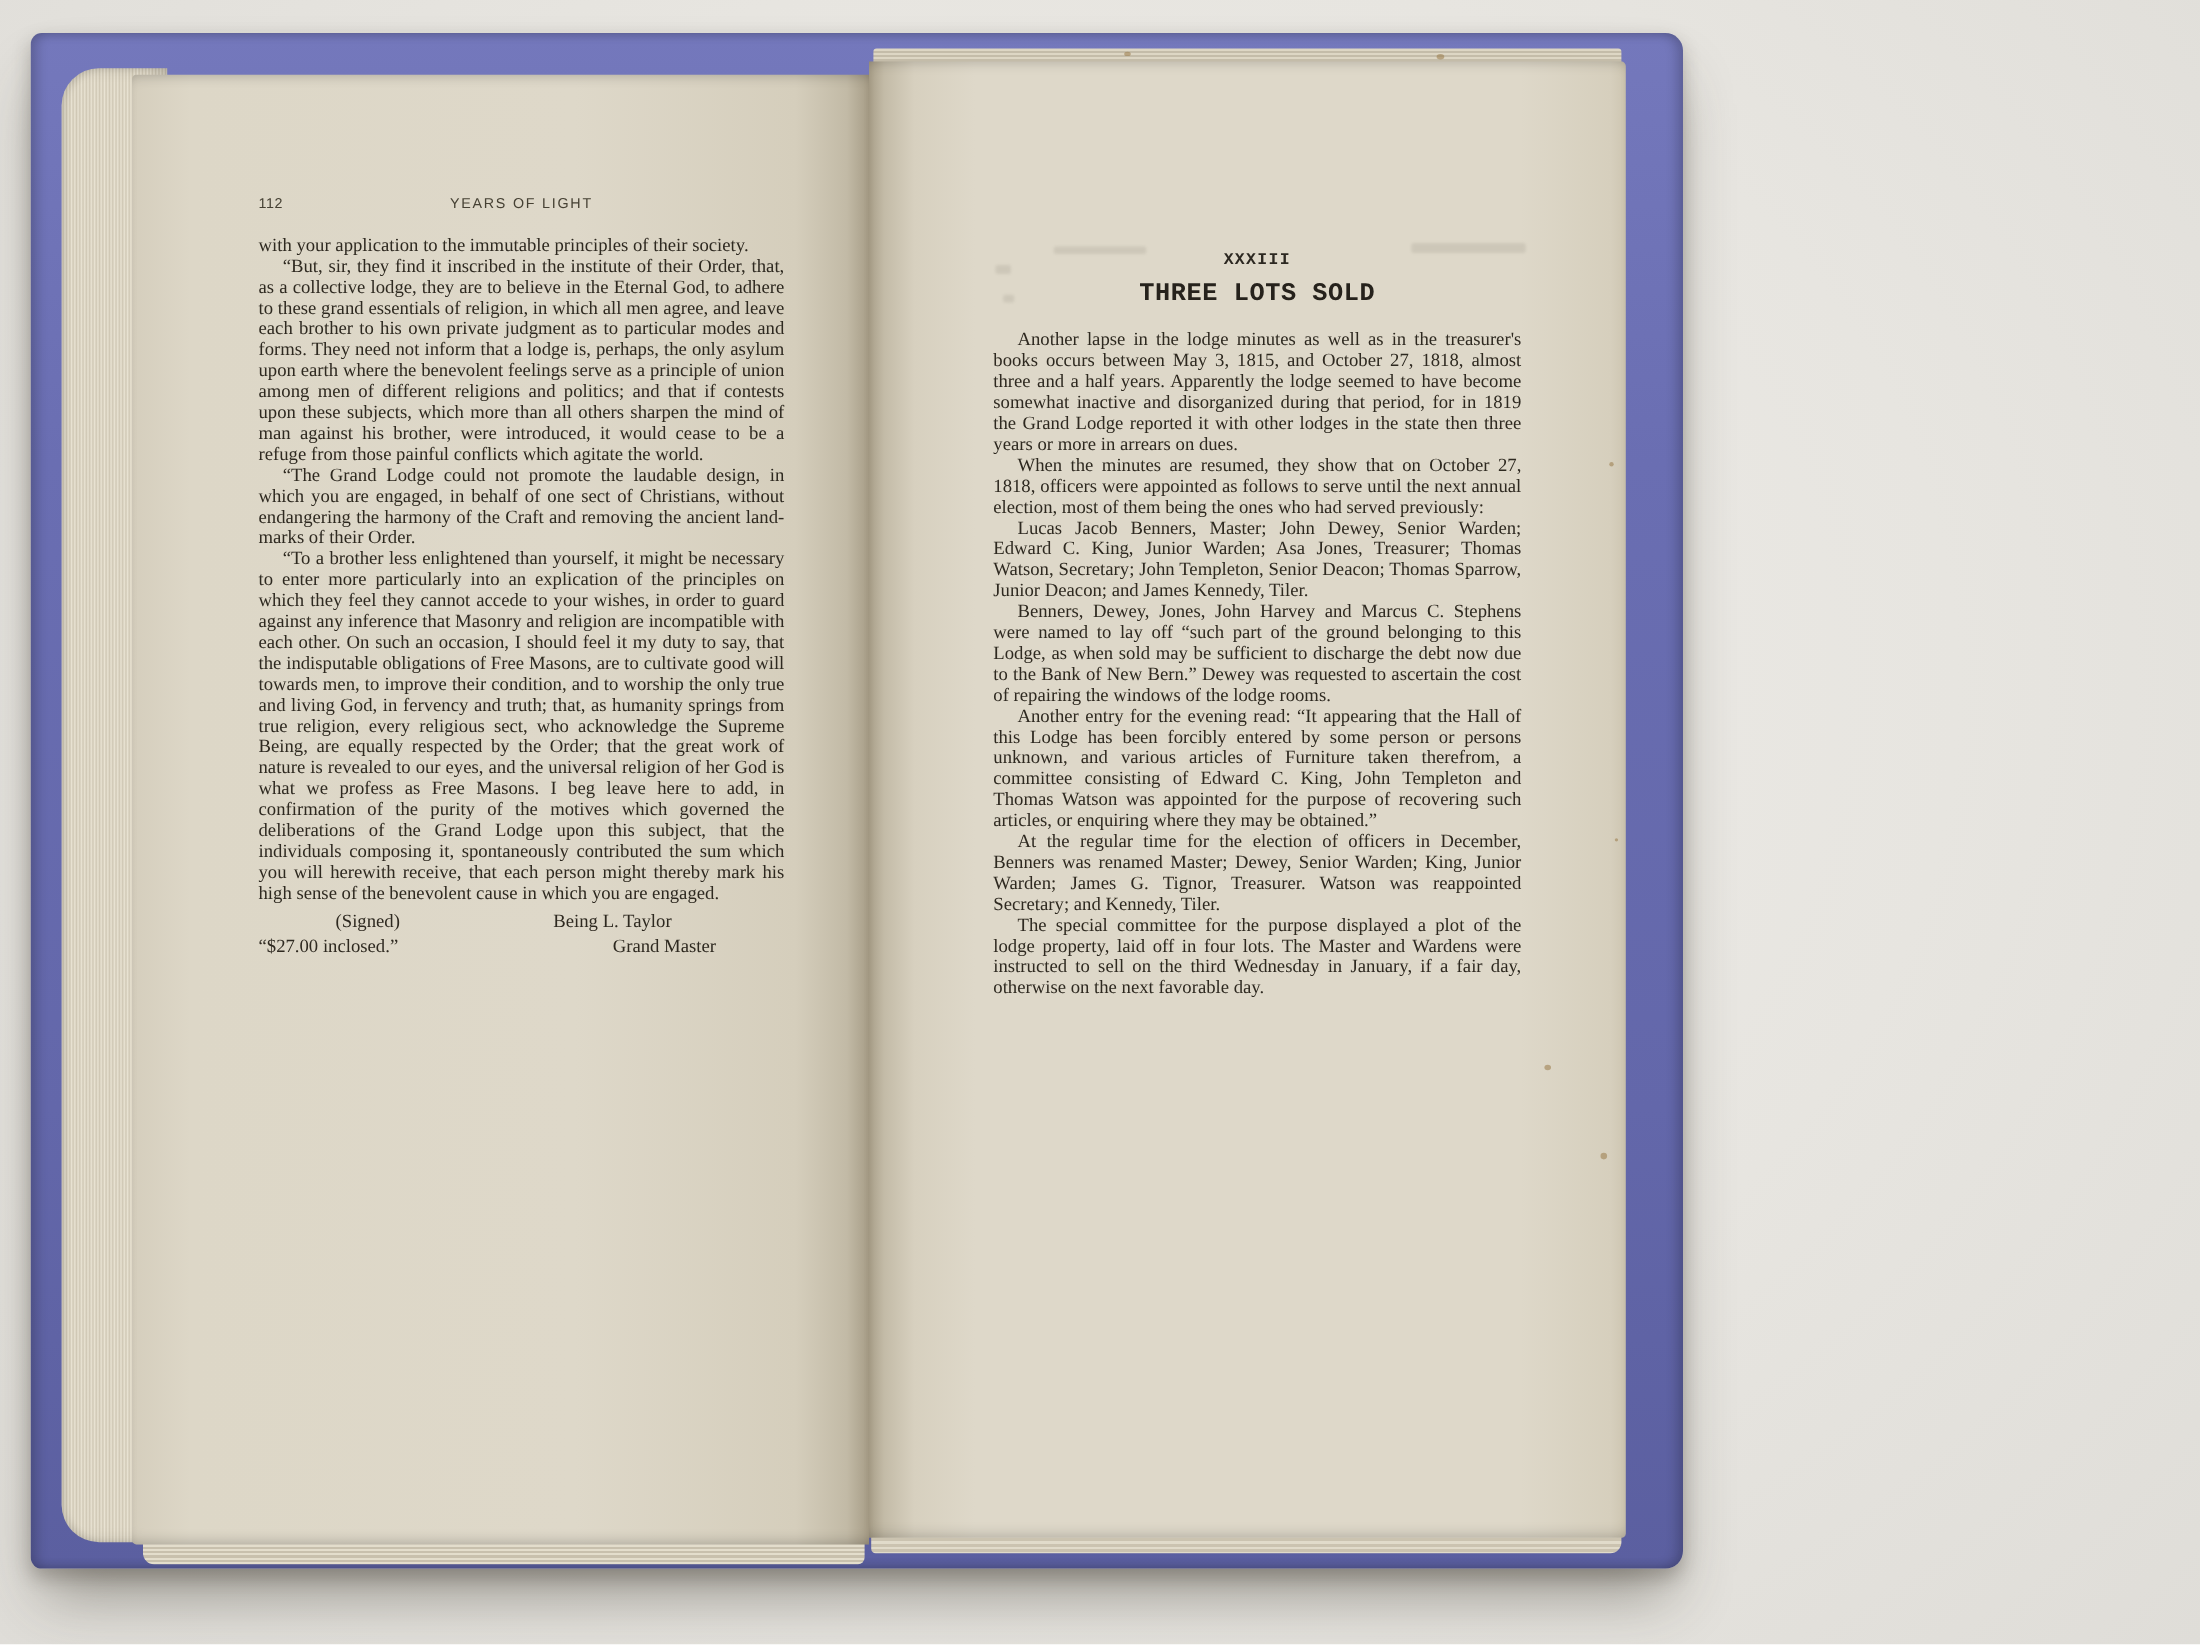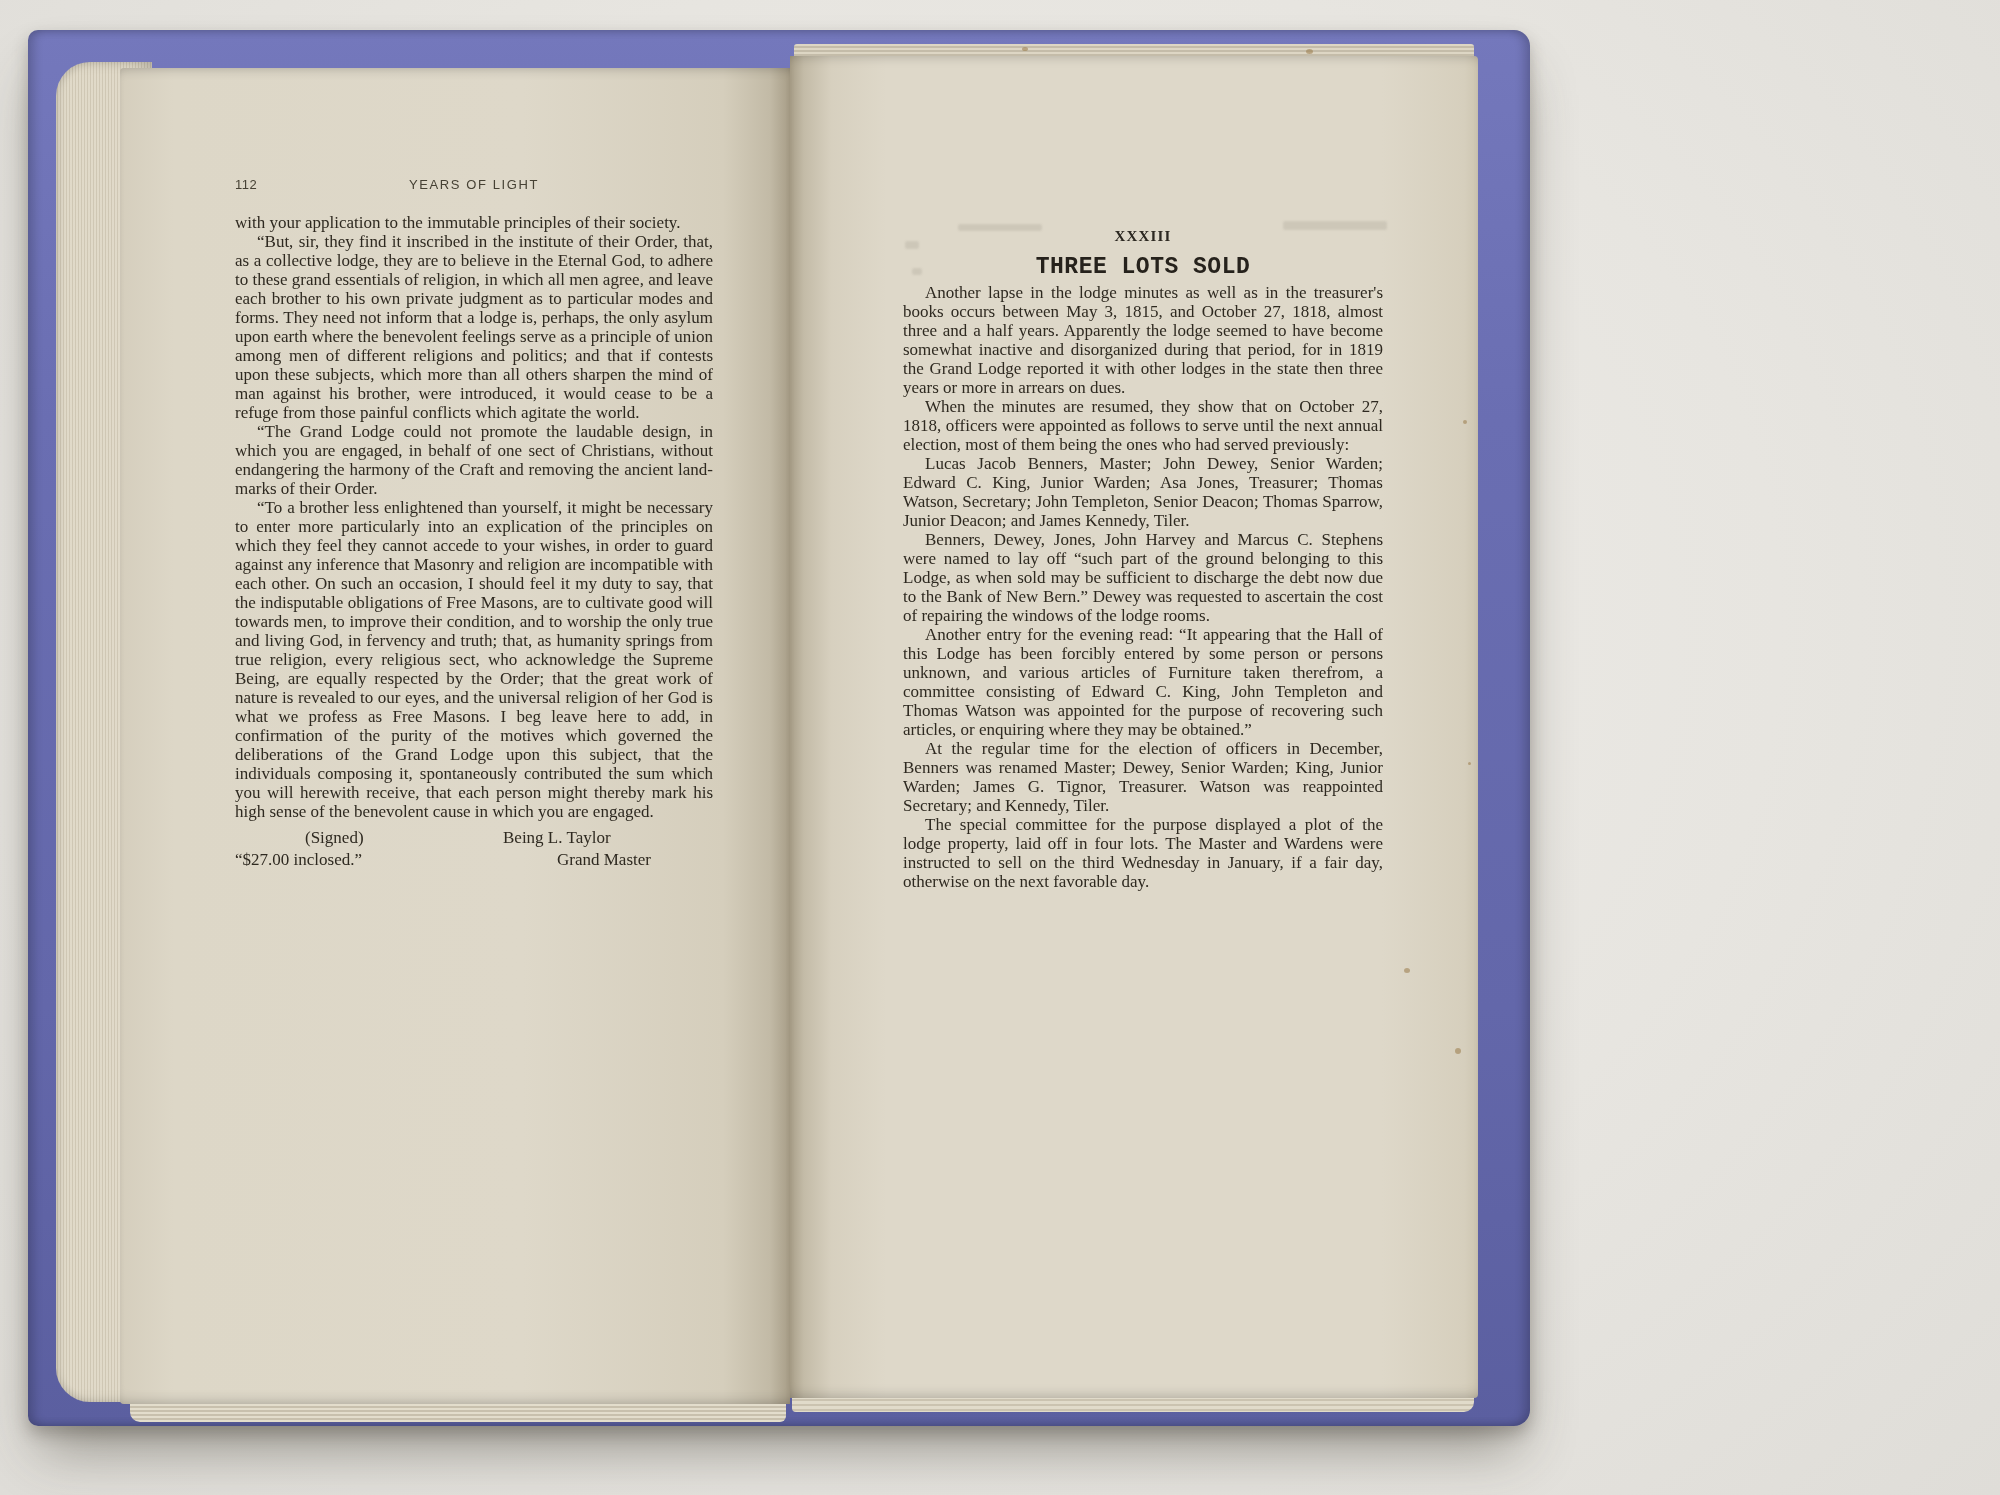--- a/index.html
+++ b/index.html
@@ -118,7 +118,7 @@
   }
   .chapter-number {
     text-align: center;
-    font-family: Liberation Serif, serif;
+    font-family: Liberation Mono, monospace;
     font-weight: bold;
     font-size: 15px;
     letter-spacing: 1.2px;

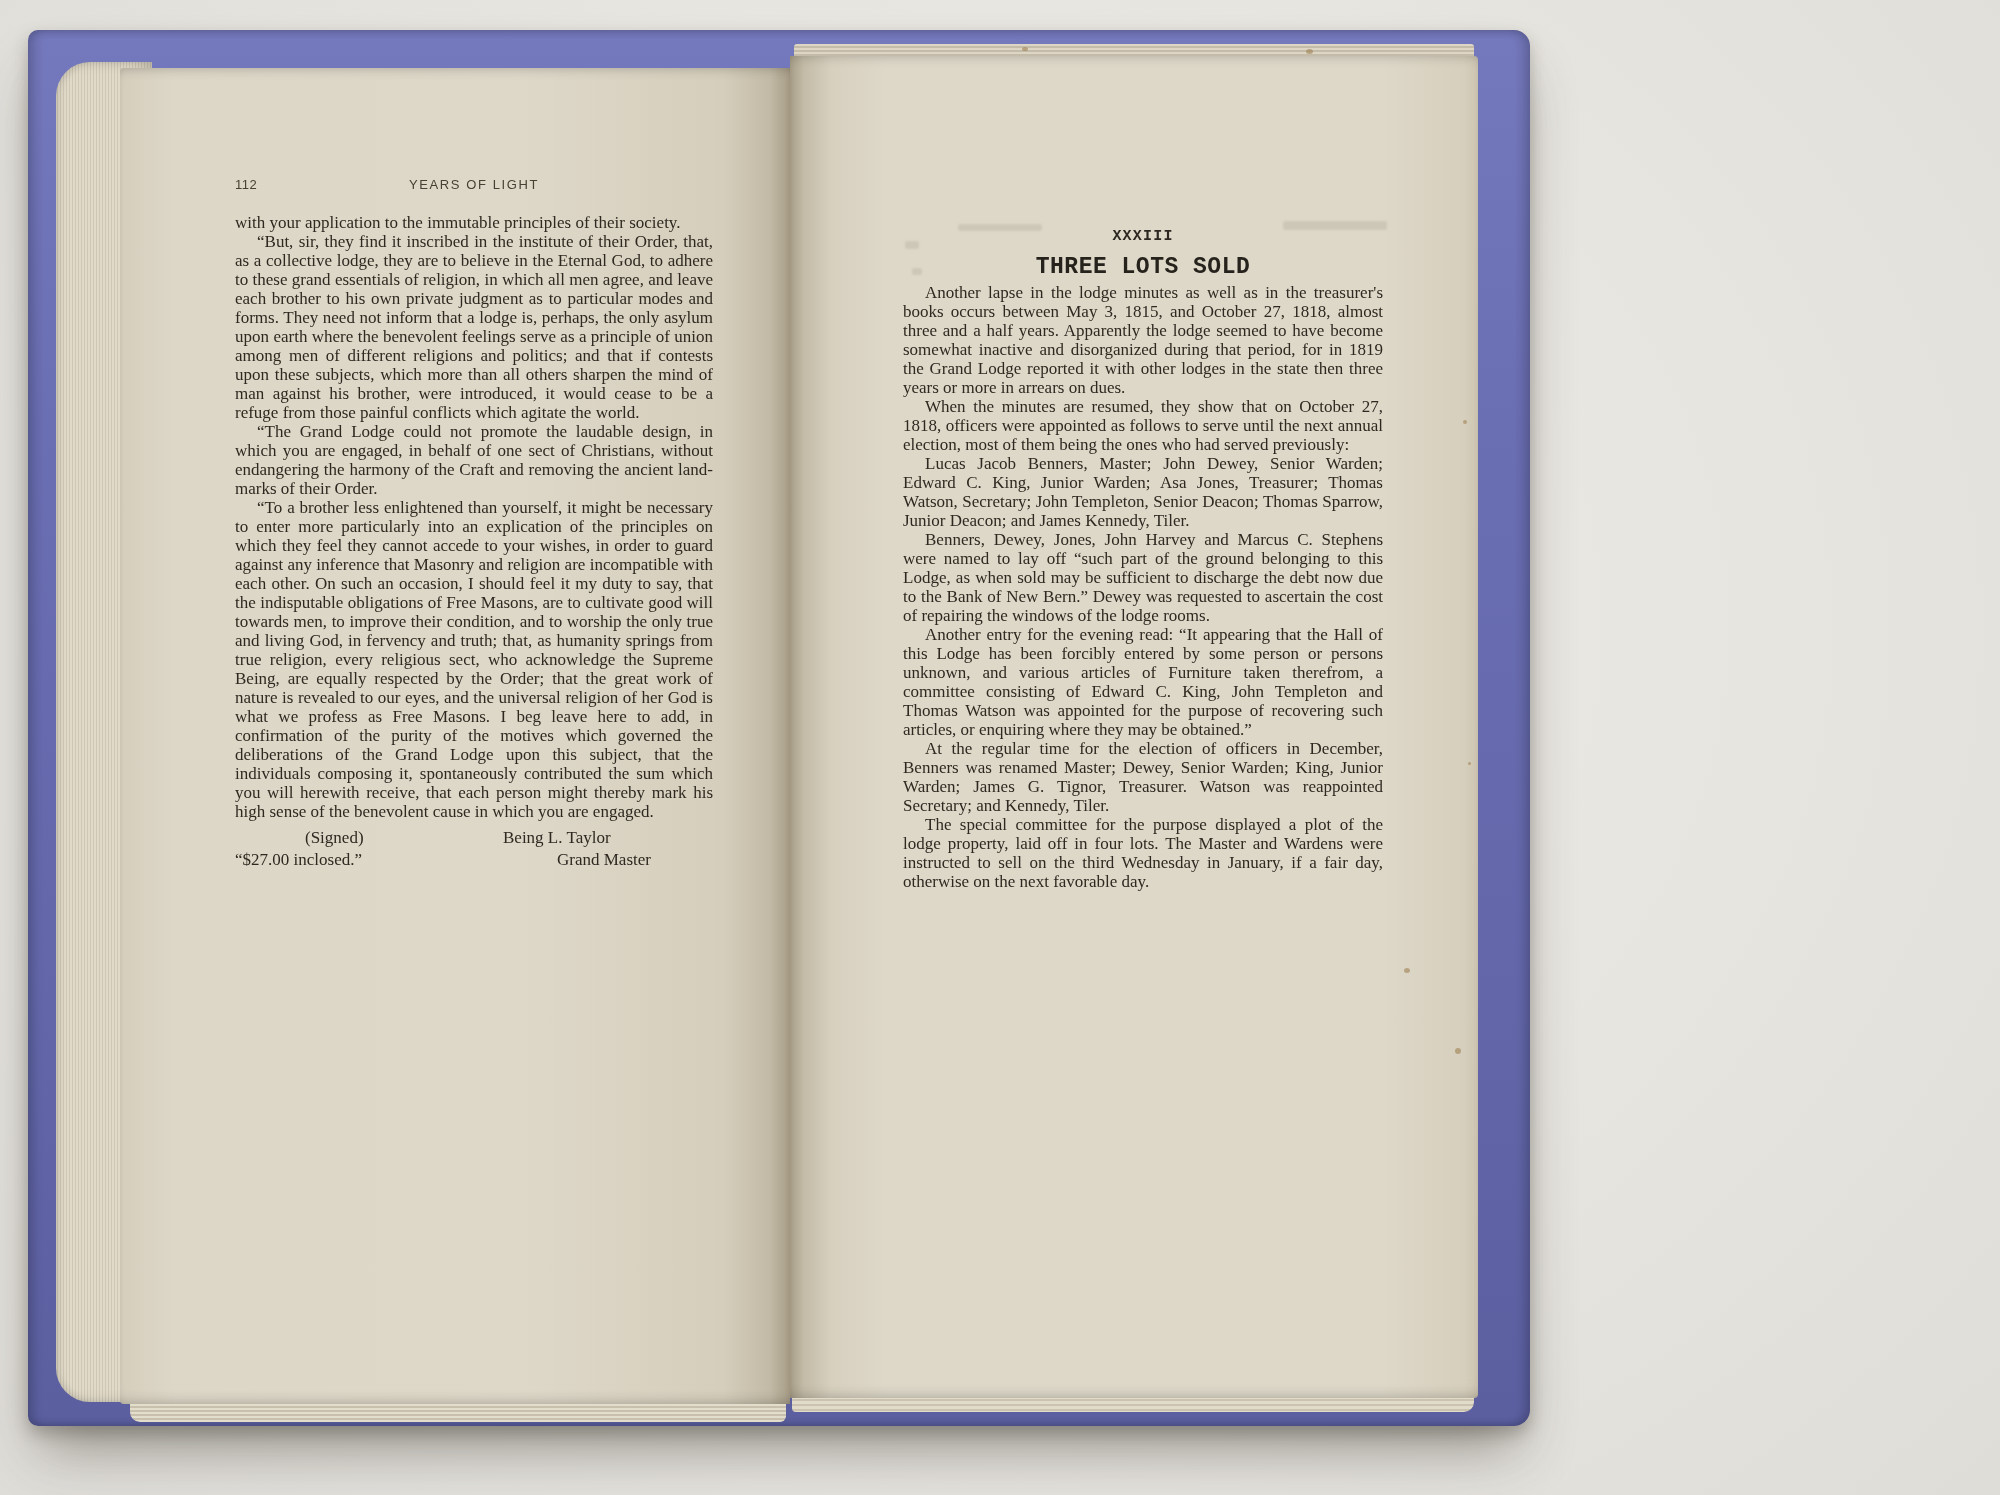--- a/index.html
+++ b/index.html
@@ -133,7 +133,7 @@
     color: #26221c;
     margin-top: 9px;
   }
-  .right-block .body-text { margin-top: 3px; }
+  .right-block .body-text { margin-top: 19px; }
 
   
   .ghost {

